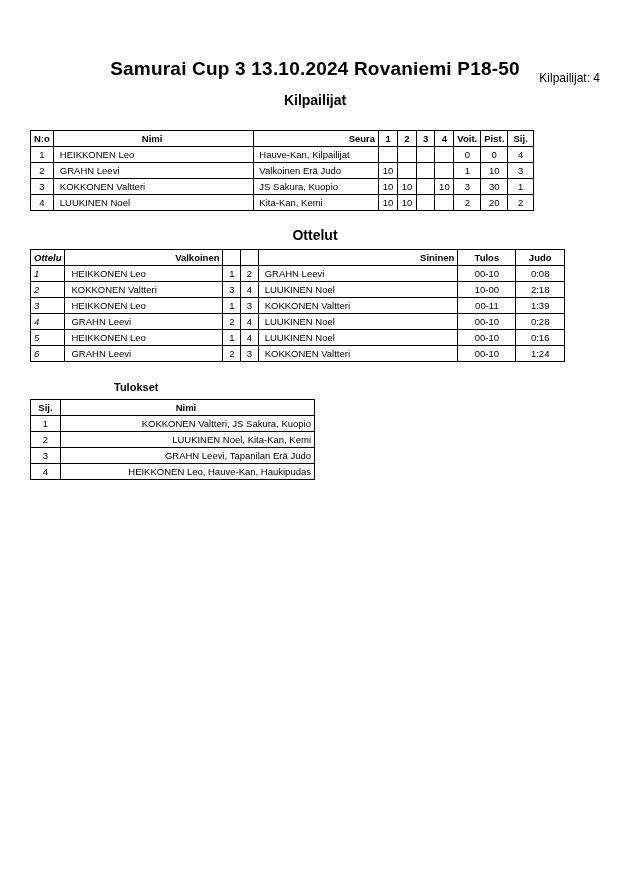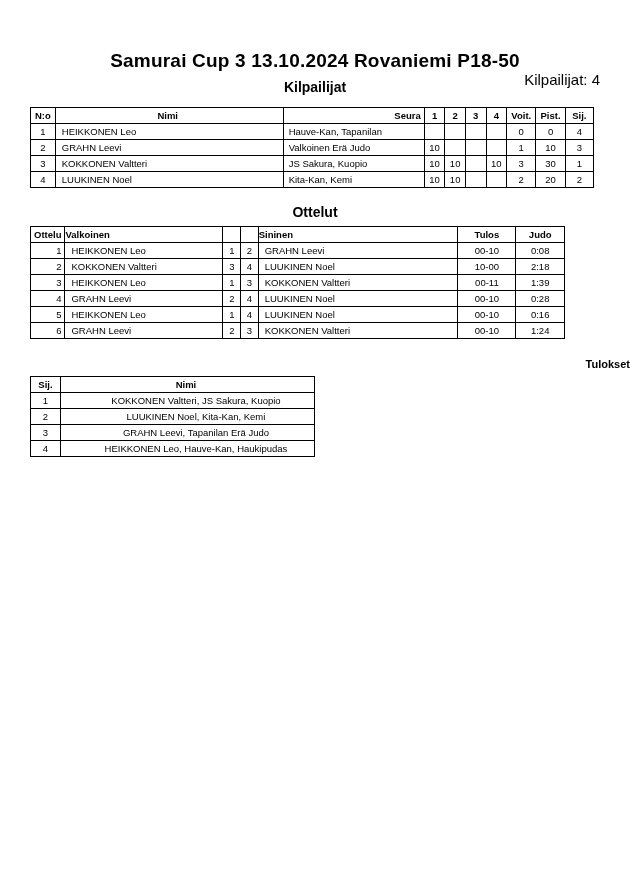--- a/index.html
+++ b/index.html
@@ -19,7 +19,7 @@
     text-align: center;
     font-size: 19px;
     font-weight: bold;
-    margin: 4px;
+    margin: 12px;
     padding-top: 46px;
     letter-spacing: 0.2px;
   }

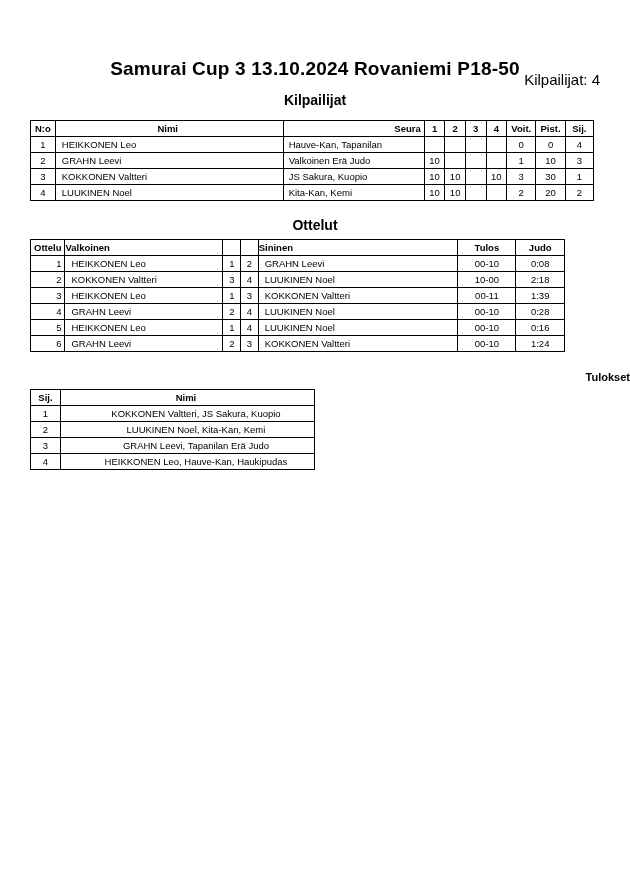--- a/index.html
+++ b/index.html
@@ -33,7 +33,7 @@
     position: absolute;
     right: 30px;
     top: 71px;
-    font-size: 15px;
+    font-size: 12px;
   }
   table {
     border-collapse: collapse;

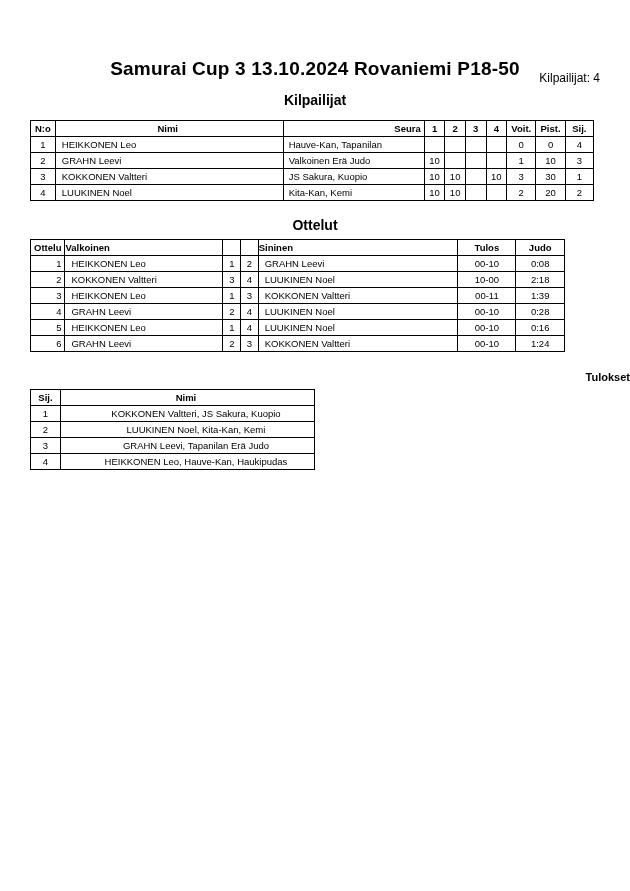--- a/index.html
+++ b/index.html
@@ -54,8 +54,8 @@
   }
   
   #competitors-table {
-    width: 564px;
-    margin-top: 12px;
+    width: 504px;
+    margin-top: 22px;
   }
   #competitors-table .c-no { width: 20px; text-align: center; }
   #competitors-table .c-name { width: 210px; text-align: left; padding-left: 6px; }

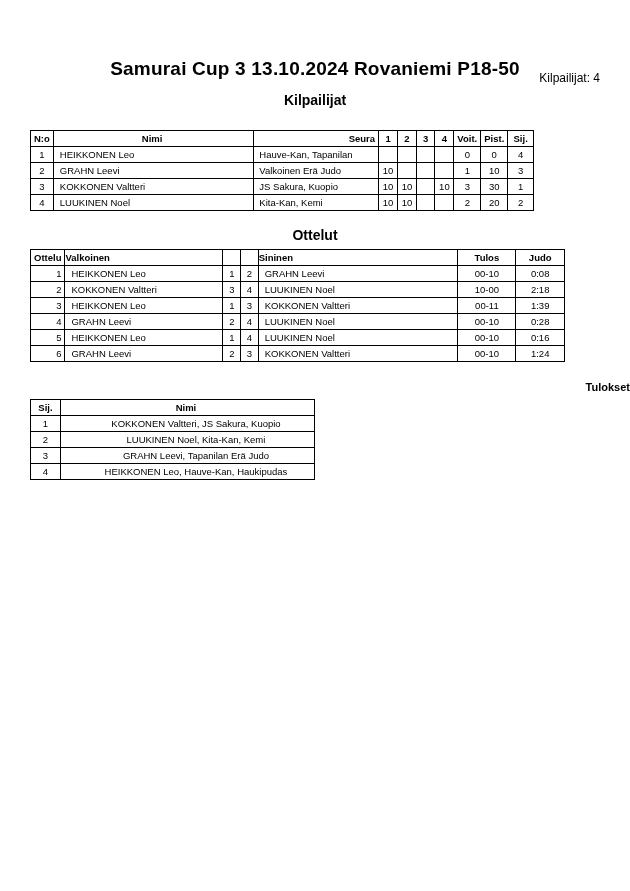--- a/index.html
+++ b/index.html
@@ -122,7 +122,7 @@
       <tr>
         <td class="c-no">1</td>
         <td class="c-name">HEIKKONEN Leo</td>
-        <td class="c-club">Hauve-Kan, Tapanilan</td>
+        <td class="c-club">Hauve-Kan, Kilpailijat</td>
         <td class="c-r"></td>
         <td class="c-r"></td>
         <td class="c-r"></td>

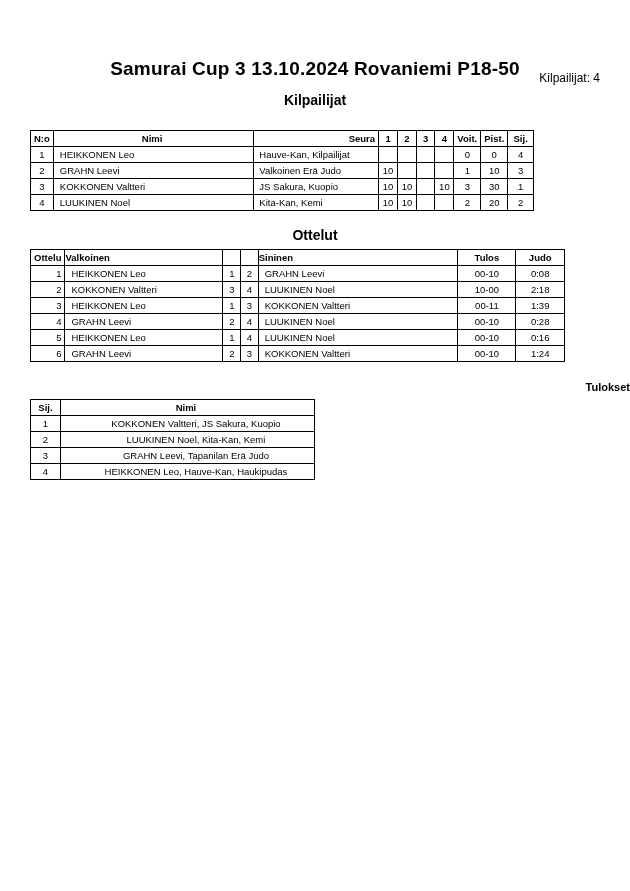--- a/index.html
+++ b/index.html
@@ -69,7 +69,7 @@
     width: 535px;
     margin-top: 6px;
   }
-  #matches-table .m-no { width: 30px; text-align: right; }
+  #matches-table .m-no { width: 30px; text-align: left; font-style: italic; }
   #matches-table .m-white { width: 165px; text-align: left; padding-left: 6px; }
   #matches-table .m-sc { width: 18px; text-align: center; }
   #matches-table .m-blue { width: 210px; text-align: left; padding-left: 6px; }

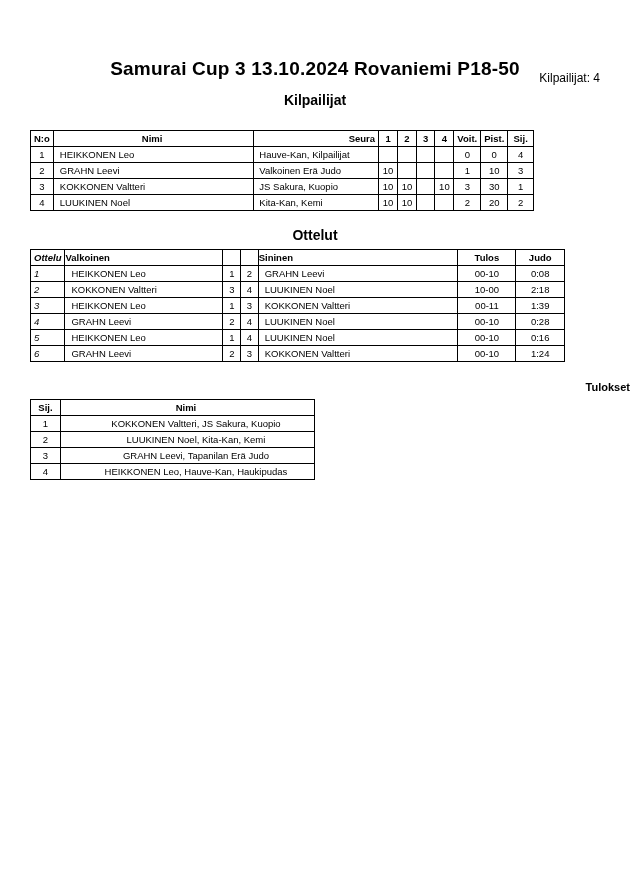--- a/index.html
+++ b/index.html
@@ -75,7 +75,7 @@
   #matches-table .m-blue { width: 210px; text-align: left; padding-left: 6px; }
   #matches-table .m-res { width: 60px; text-align: center; }
   #matches-table .m-time { width: 50px; text-align: center; }
-  #matches-table th.m-white, #matches-table th.m-blue { text-align: left; padding-left: 0; }
+  #matches-table th.m-white, #matches-table th.m-blue { text-align: right; padding-left: 0; }
   
   #results-table {
     width: 285px;

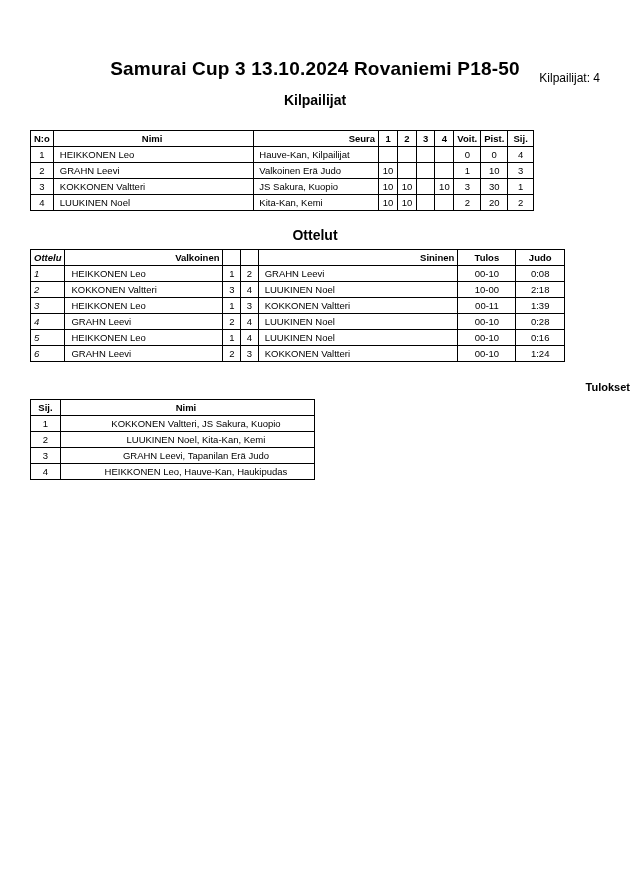--- a/index.html
+++ b/index.html
@@ -87,7 +87,7 @@
   .lbl-ottelut { margin-top: 16px; }
   .lbl-tulokset {
     margin-top: 19px;
-    text-align: right;
+    text-align: left;
     margin-left: 114px;
     font-size: 11px;
     font-weight: bold;

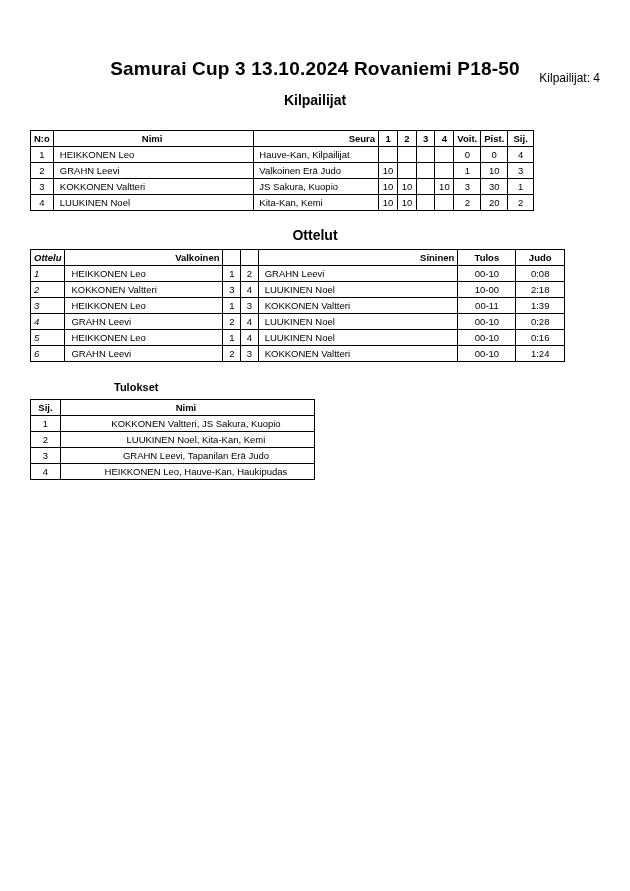--- a/index.html
+++ b/index.html
@@ -82,7 +82,7 @@
     margin-top: 6px;
   }
   #results-table .r-pos { width: 30px; text-align: center; }
-  #results-table .r-name { width: 255px; text-align: center; padding-left: 20px; }
+  #results-table .r-name { width: 255px; text-align: right; padding-left: 20px; }
   #results-table th.r-name { text-align: center; padding-left: 0; }
   .lbl-ottelut { margin-top: 16px; }
   .lbl-tulokset {

